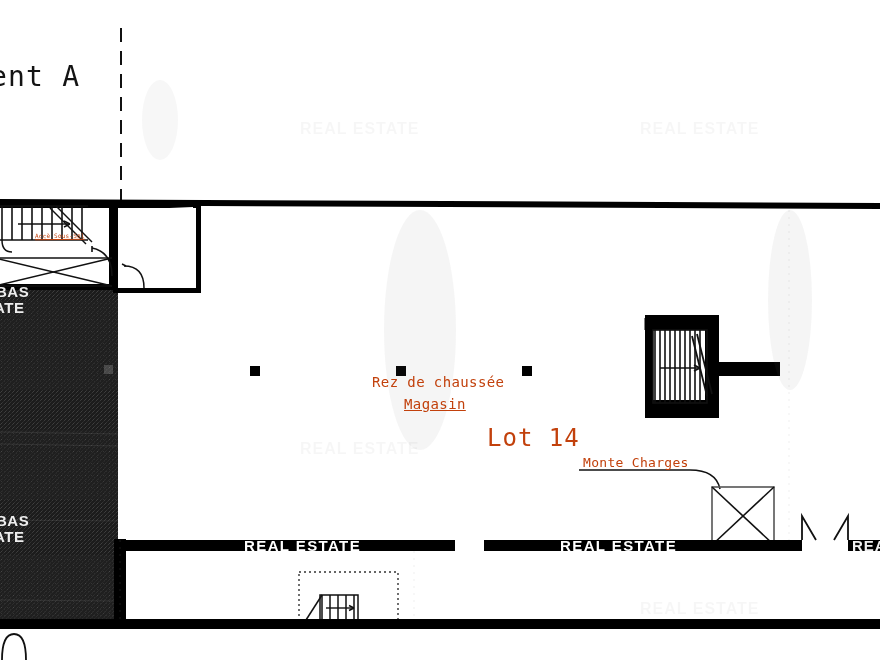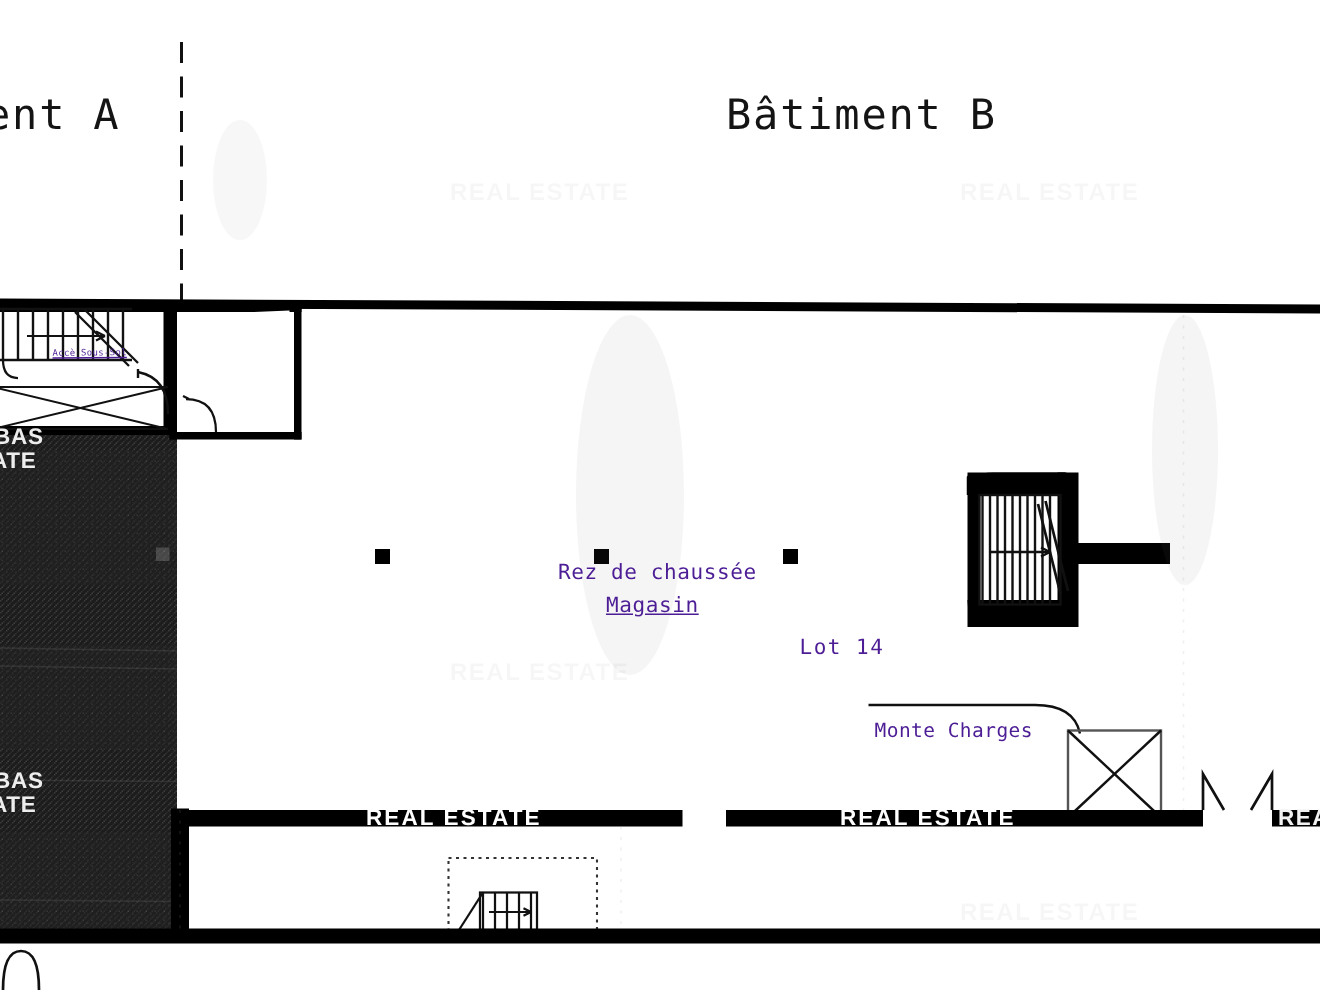--- a/index.html
+++ b/index.html
@@ -347,7 +347,6 @@
 
   <div class="lbl" id="title-batA">ent A</div>
 
-  <div class="lbl" id="title-batB">Bâtiment B</div>
 
   <div class="lbl" id="lbl-rez">Rez de chaussée</div>
 

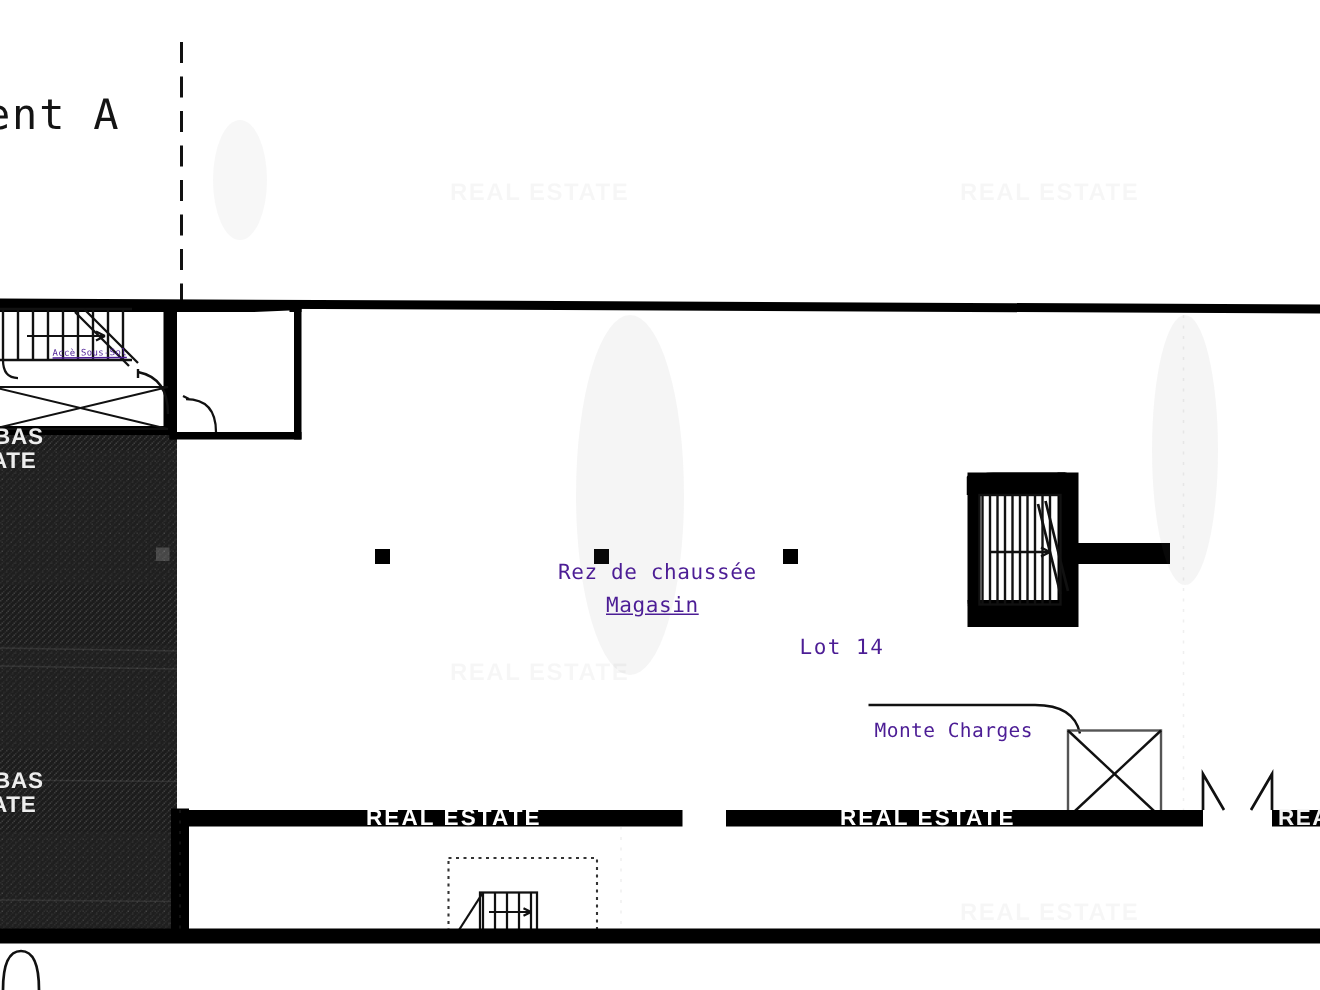--- a/index.html
+++ b/index.html
@@ -25,7 +25,7 @@
   }
   .lbl {
     position: absolute;
-    color: #4c1d95;
+    color: #c2410c;
     white-space: nowrap;
     font-family: "DejaVu Sans Mono", "Liberation Mono", monospace;
     letter-spacing: 0.5px;

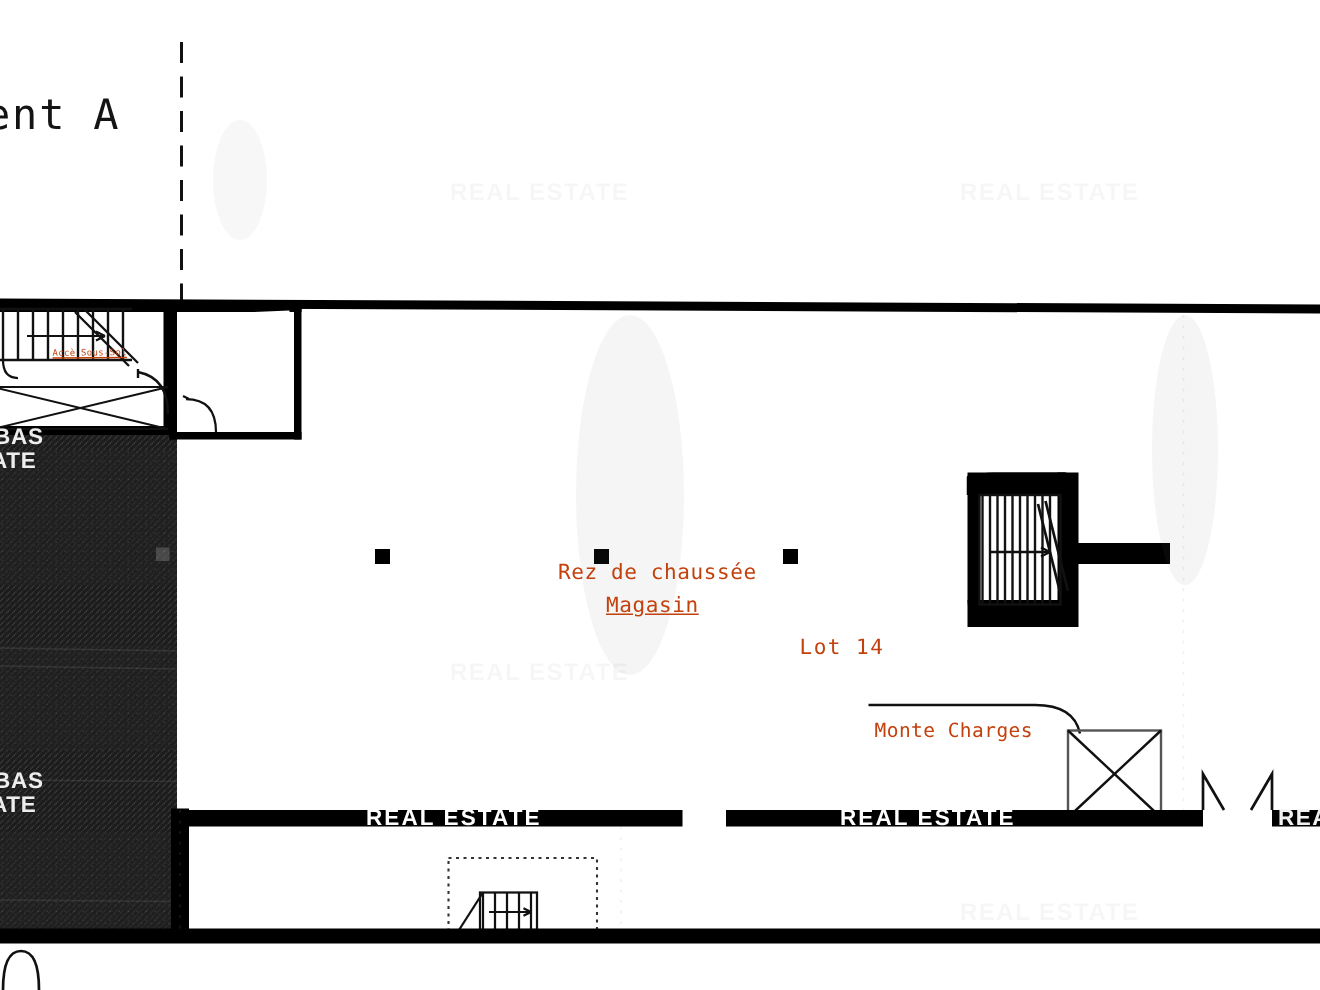--- a/index.html
+++ b/index.html
@@ -58,9 +58,9 @@
     text-decoration: underline;
   }
   #lbl-lot {
-    left: 533px;
+    left: 487px;
     top: 424px;
-    font-size: 14px;
+    font-size: 24px;
     letter-spacing: 1px;
   }
   #lbl-monte {

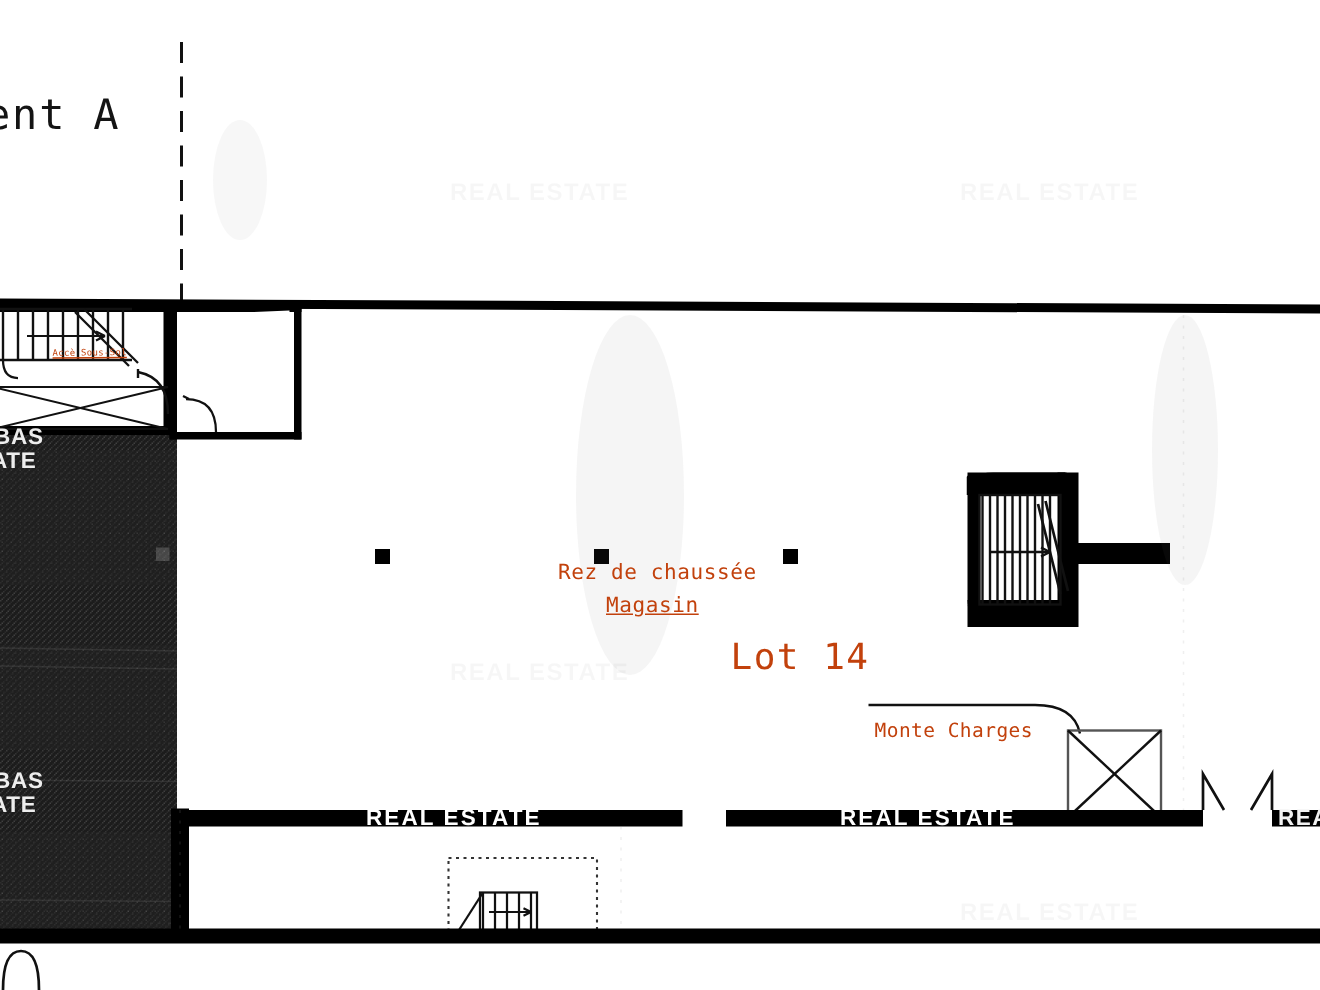--- a/index.html
+++ b/index.html
@@ -68,7 +68,6 @@
     top: 455px;
     font-size: 13px;
     letter-spacing: 0.3px;
-    margin-top: 25px;
   }
   #lbl-acces {
     left: 35px;

